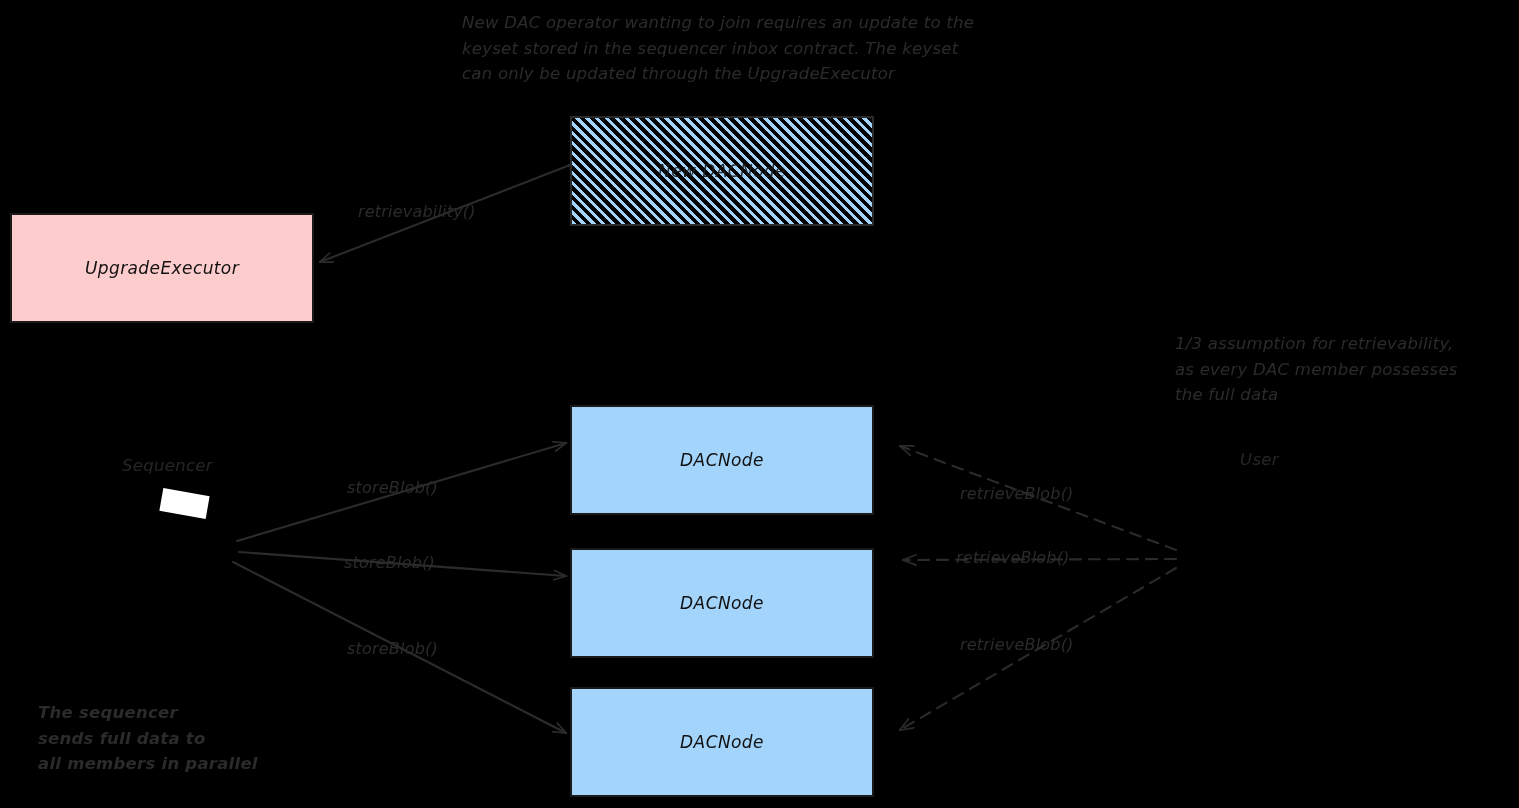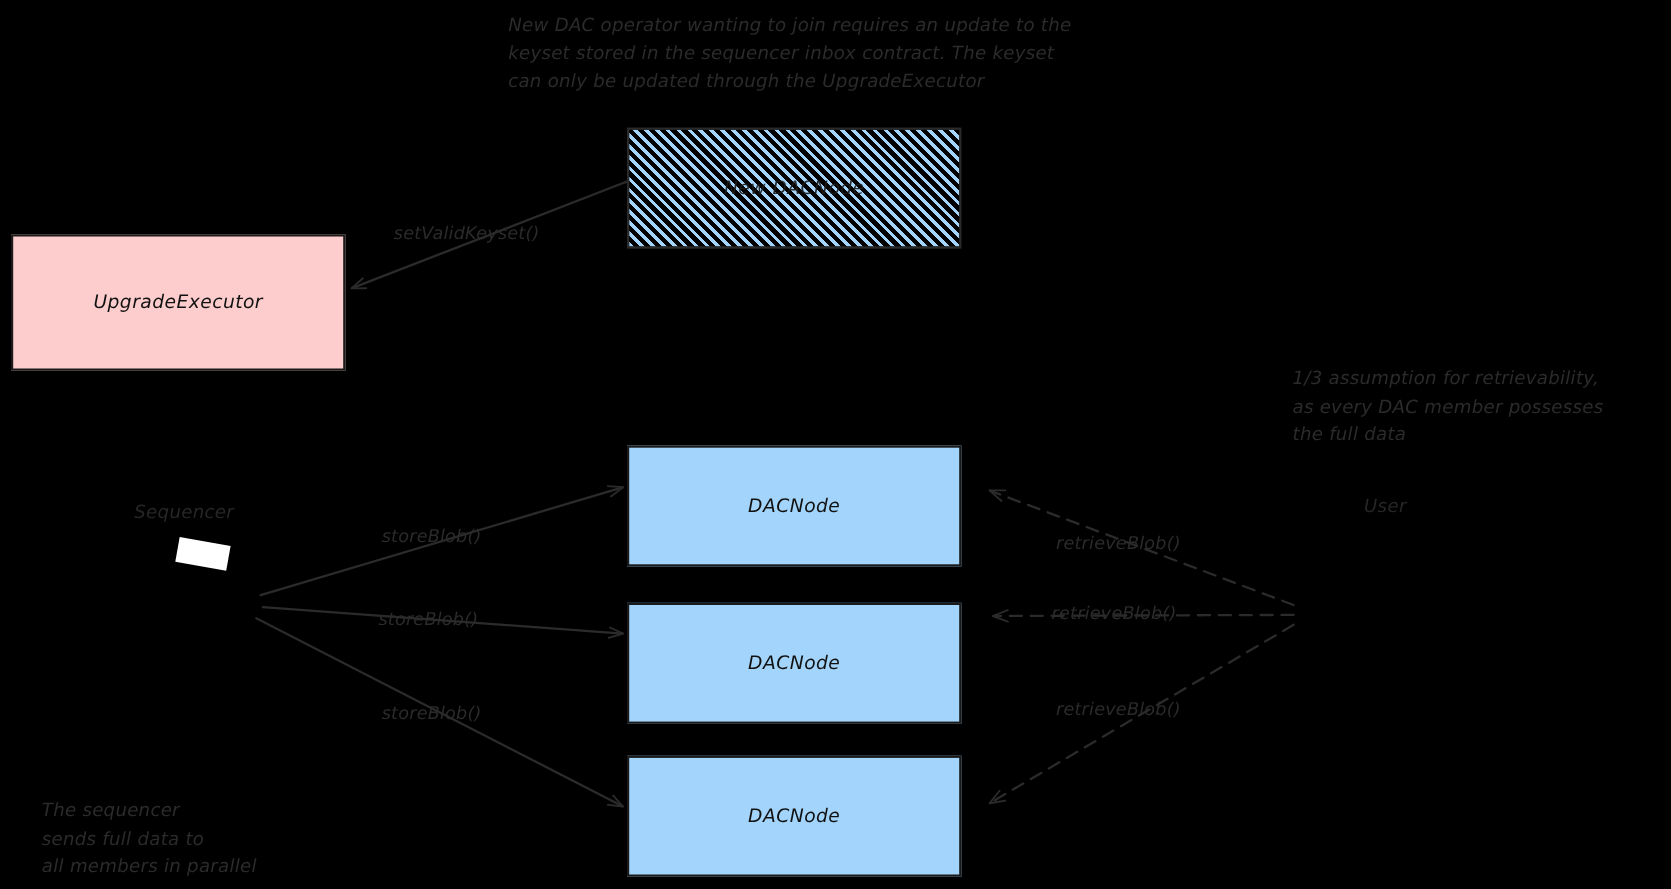--- a/index.html
+++ b/index.html
@@ -166,7 +166,7 @@
 
   <div class="actor-label" style="left:1240px; top:450px;">User</div>
 
-  <div class="edge-label" style="left:358px; top:202px;">setValidKeyset()</div>
+  <div class="edge-label" style="left:358px; top:202px;">retrievability()</div>
 
   <div class="edge-label" style="left:347px; top:478px;">storeBlob()</div>
 

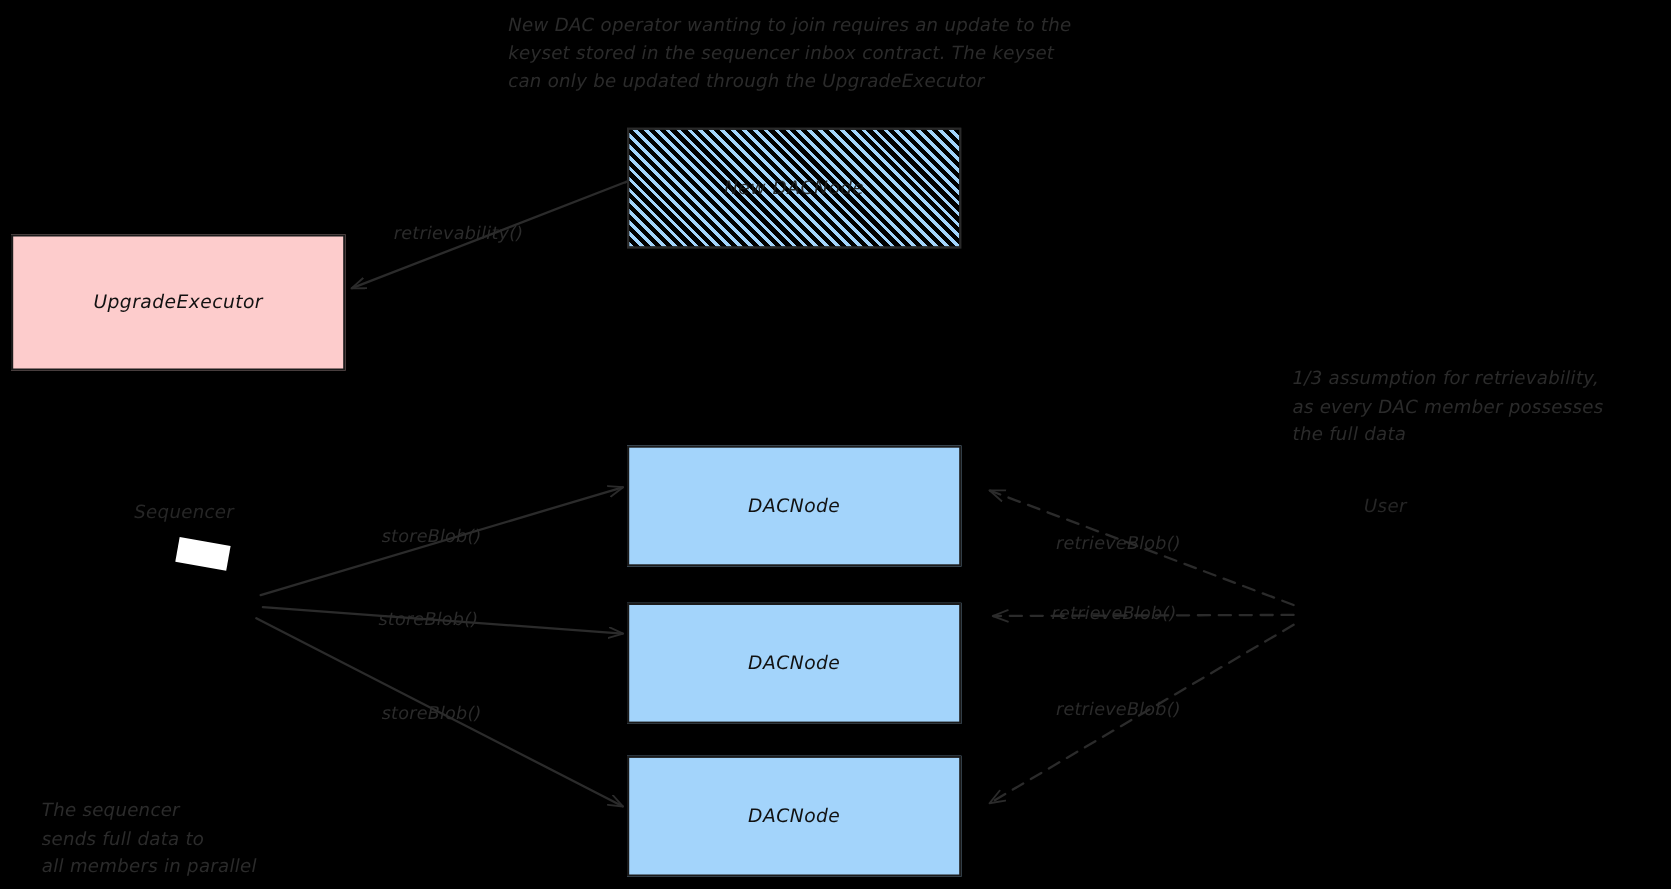--- a/index.html
+++ b/index.html
@@ -142,7 +142,7 @@
     <div class="box-label">Node</div>
   </div>
 
-  <div class="node-box pink" style="left:10px; top:213px; width:304px; height:124px;">
+  <div class="node-box pink" style="left:10px; top:213px; width:304px; height:110px;">
     <div class="box-label">UpgradeExecutor</div>
   </div>
 

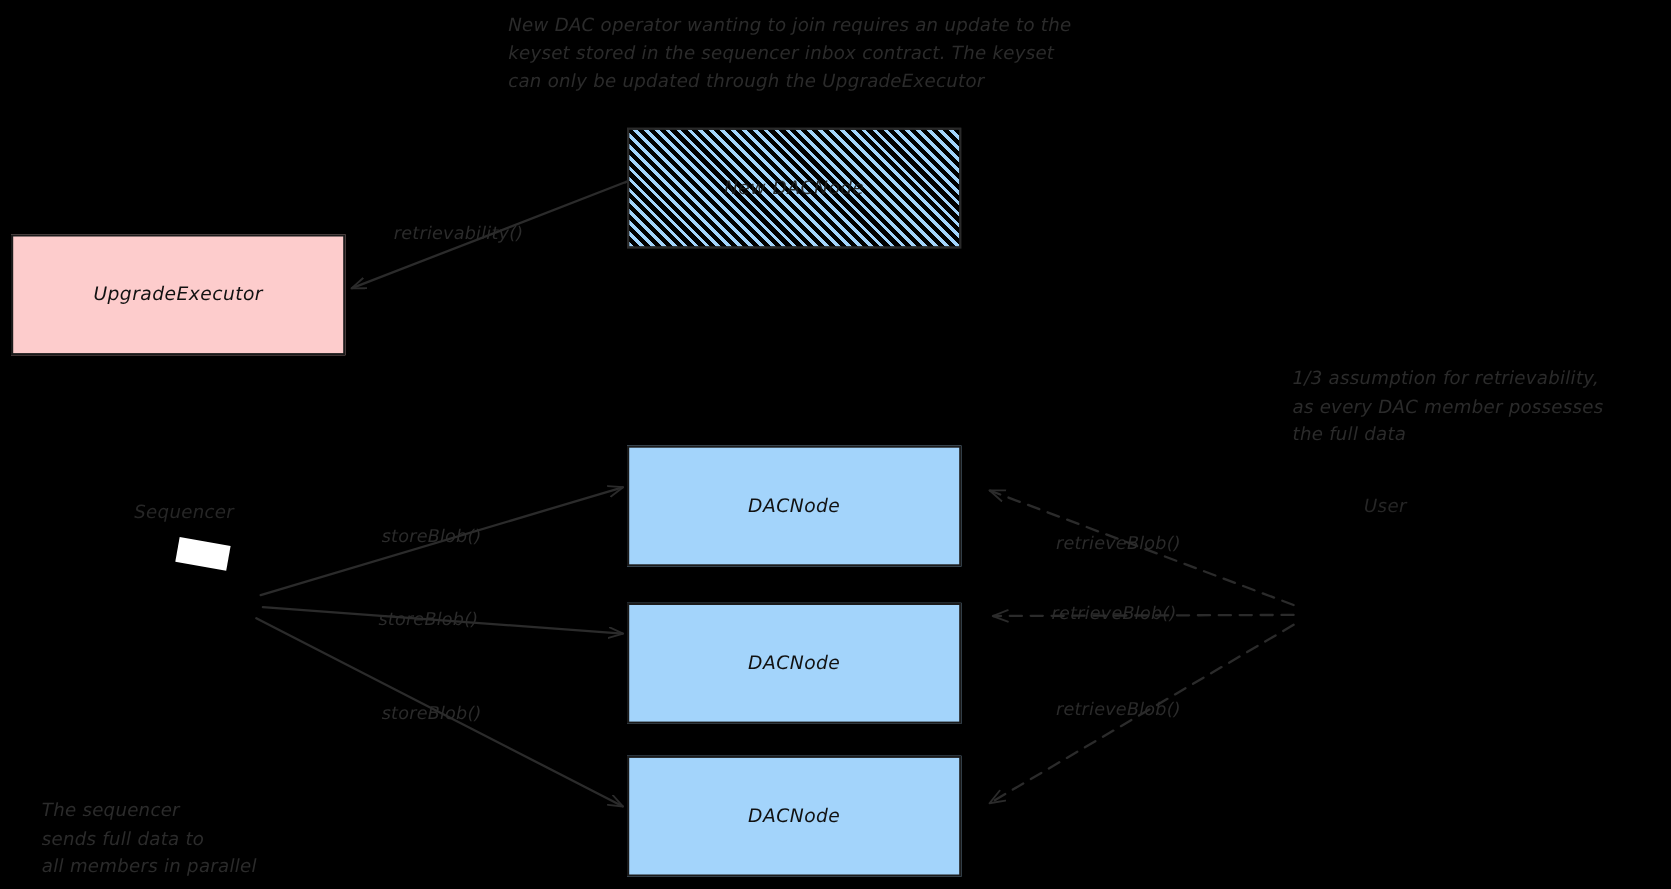--- a/index.html
+++ b/index.html
@@ -184,7 +184,7 @@
 as every DAC member possesses
 the full data</div>
 
-  <div class="anno" style="left:38px; top:724px; width:260px;">The sequencer
+  <div class="anno" style="left:38px; top:700px; width:260px;font-weight:bold;">The sequencer
 sends full data to
 all members in parallel</div>
 

